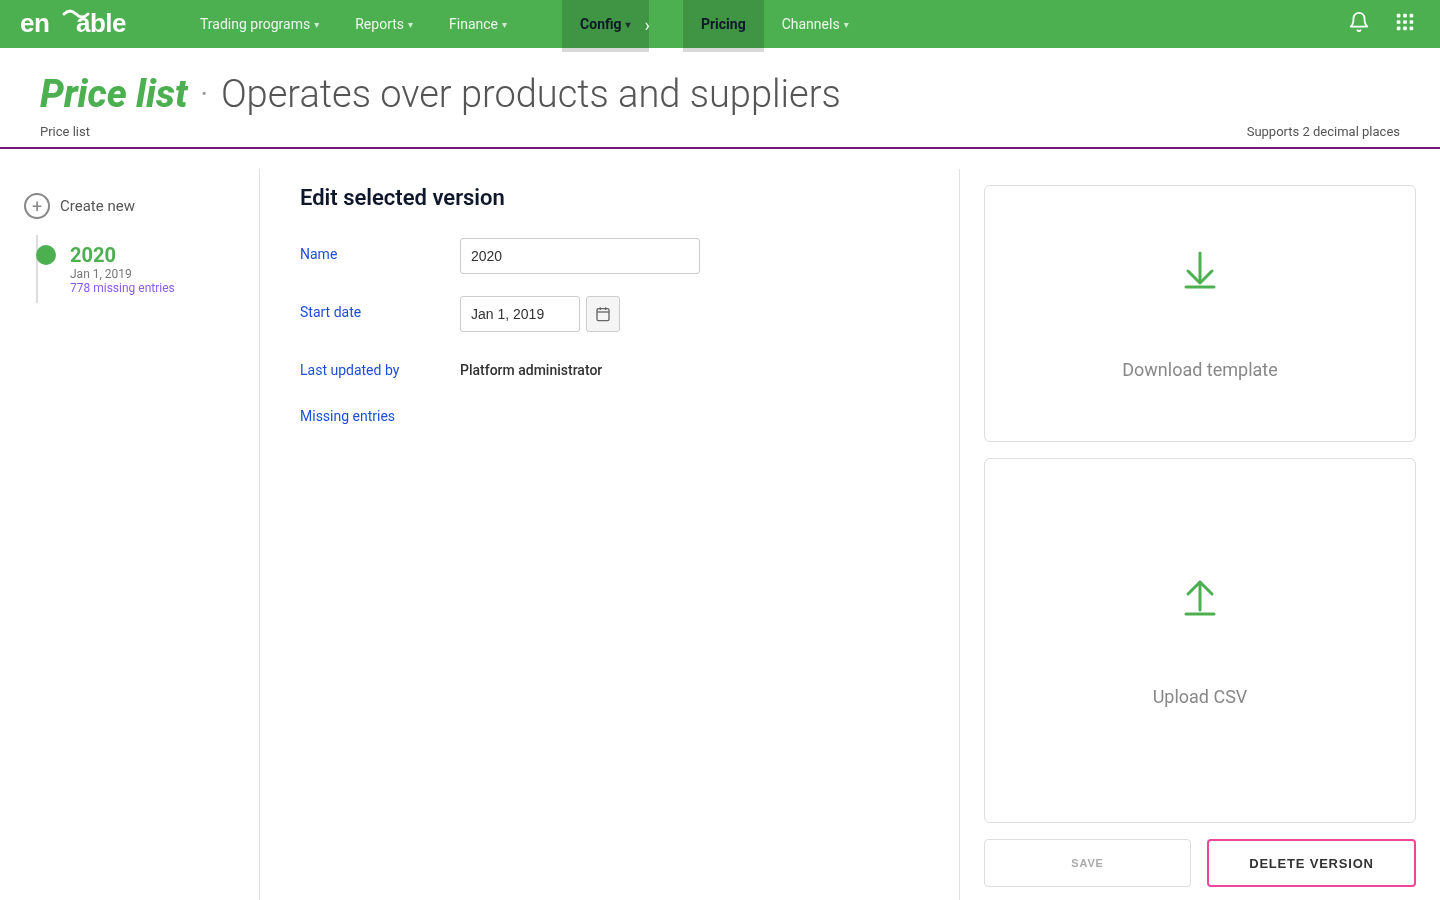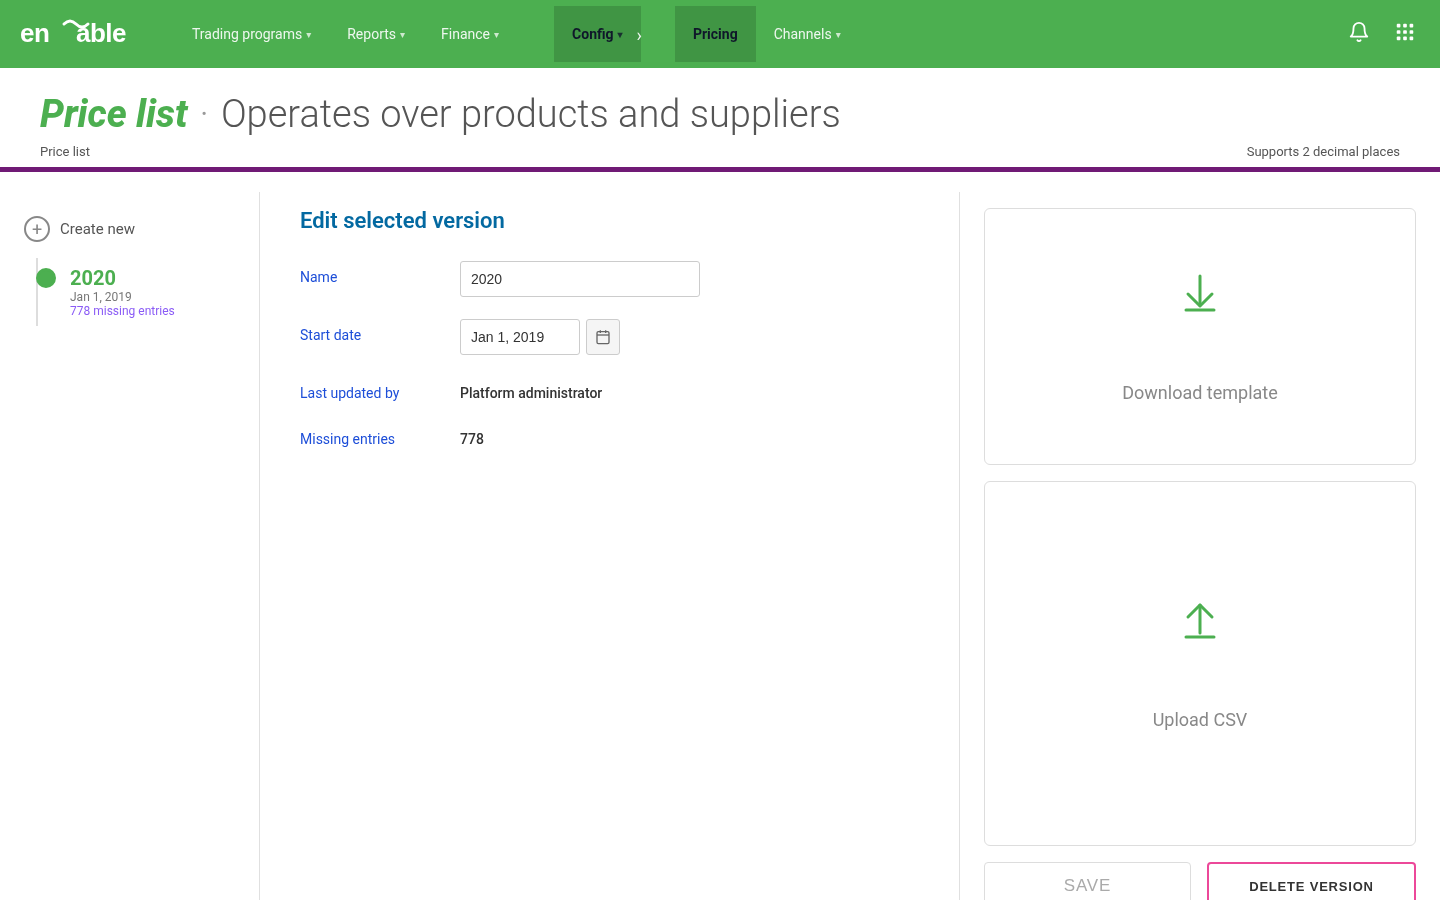--- a/index.html
+++ b/index.html
@@ -8,11 +8,11 @@
     
     .navbar {
       background: #4caf50;
-      height: 68px;
+      height: 48px;
       display: flex;
       align-items: center;
       padding: 0 20px;
-      gap: 4px;
+      gap: 12px;
     }
     .navbar-logo {
       margin-right: 40px;

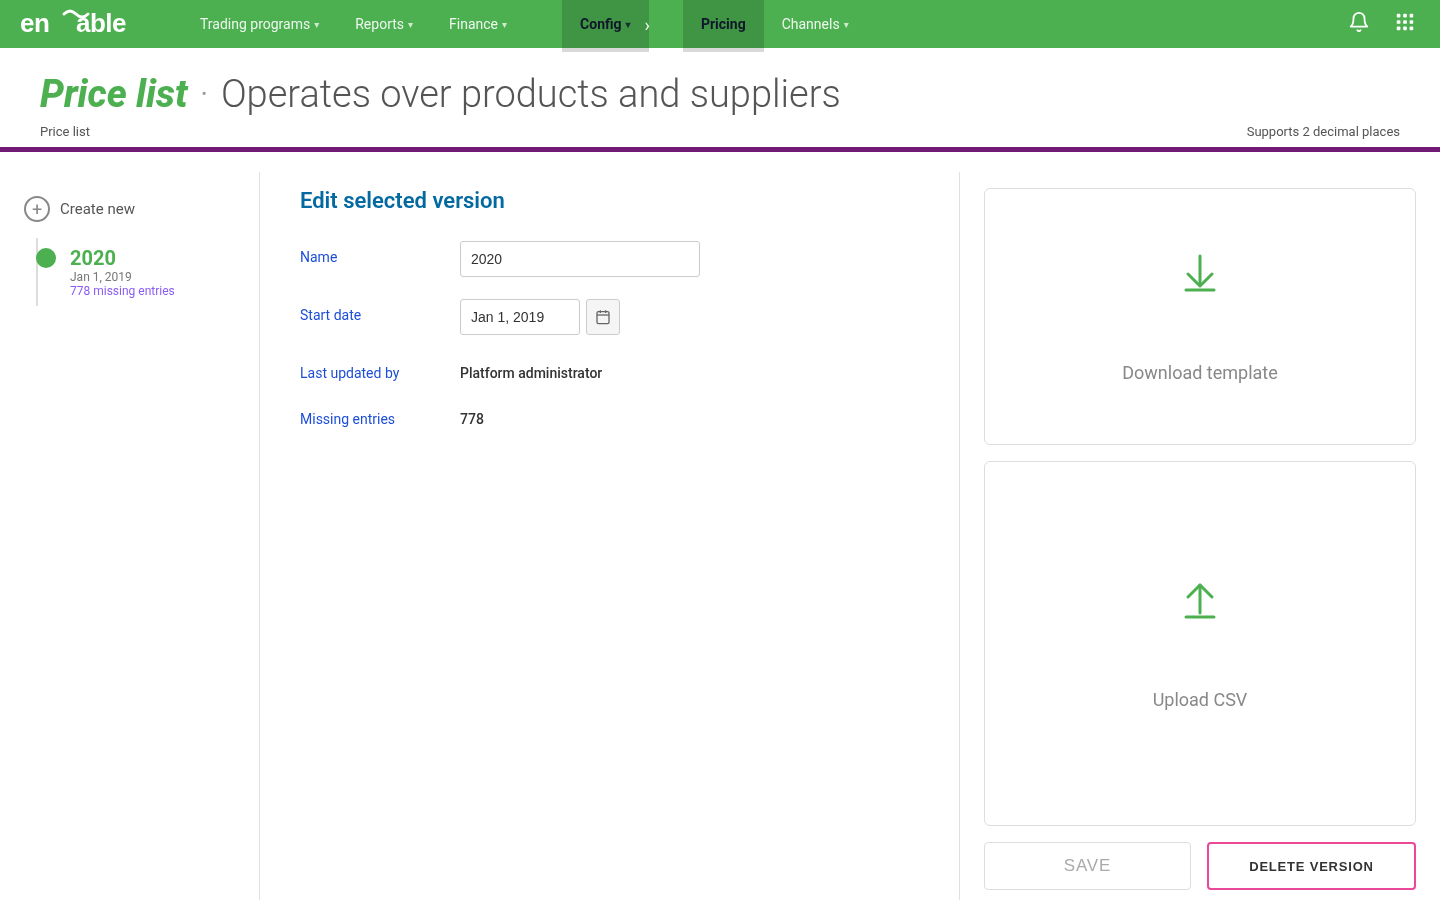--- a/index.html
+++ b/index.html
@@ -73,7 +73,7 @@
     
     .page-header {
       padding: 24px 40px 8px 40px;
-      border-bottom: 5px solid #701a75;
+      border-bottom: 2px solid #701a75;
     }
     .page-title-row {
       display: flex;

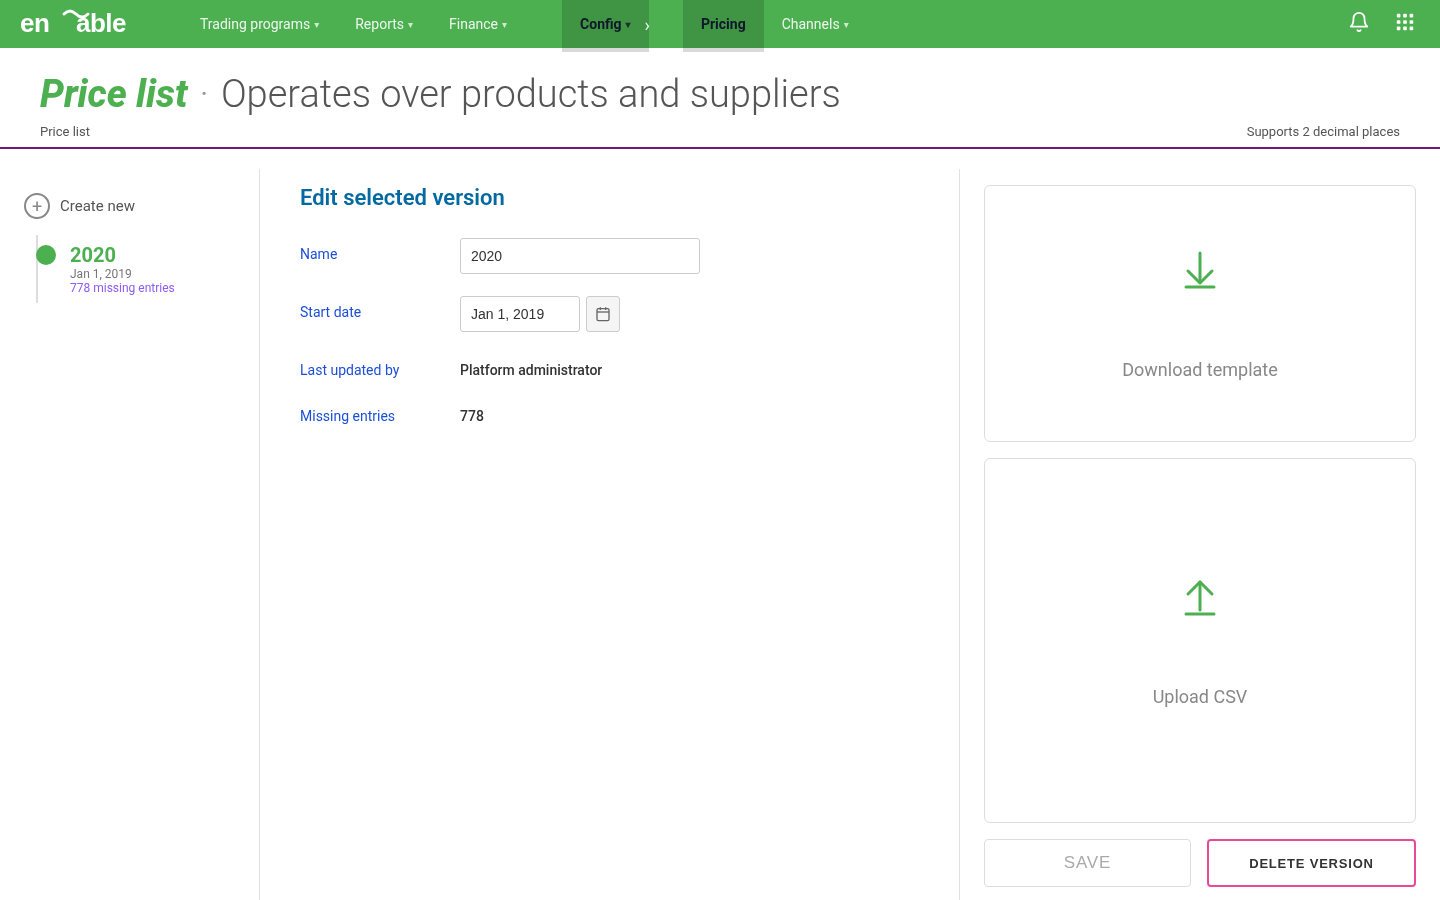--- a/index.html
+++ b/index.html
@@ -203,7 +203,7 @@
       border-right: 1px solid #e0e0e0;
     }
     .edit-title {
-      color: #0369a1;
+      color: #0f172a;
       font-size: 22px;
       font-weight: 600;
       margin-bottom: 28px;

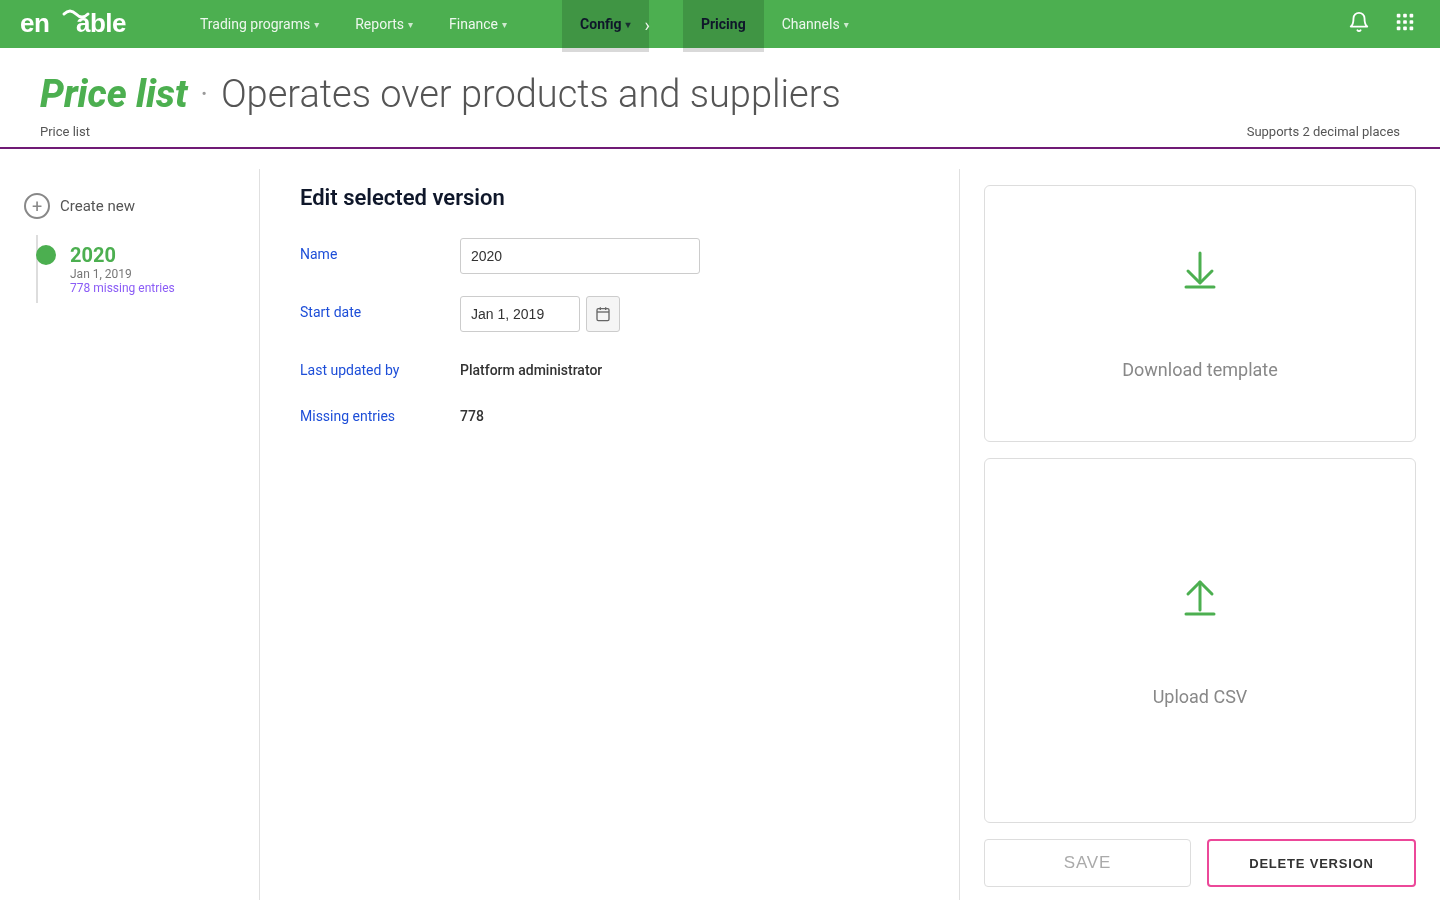--- a/index.html
+++ b/index.html
@@ -464,7 +464,6 @@
 
     <div class="form-row">
       <div class="form-label">Missing entries</div>
-      <div class="form-value">778</div>
     </div>
   </div>
 

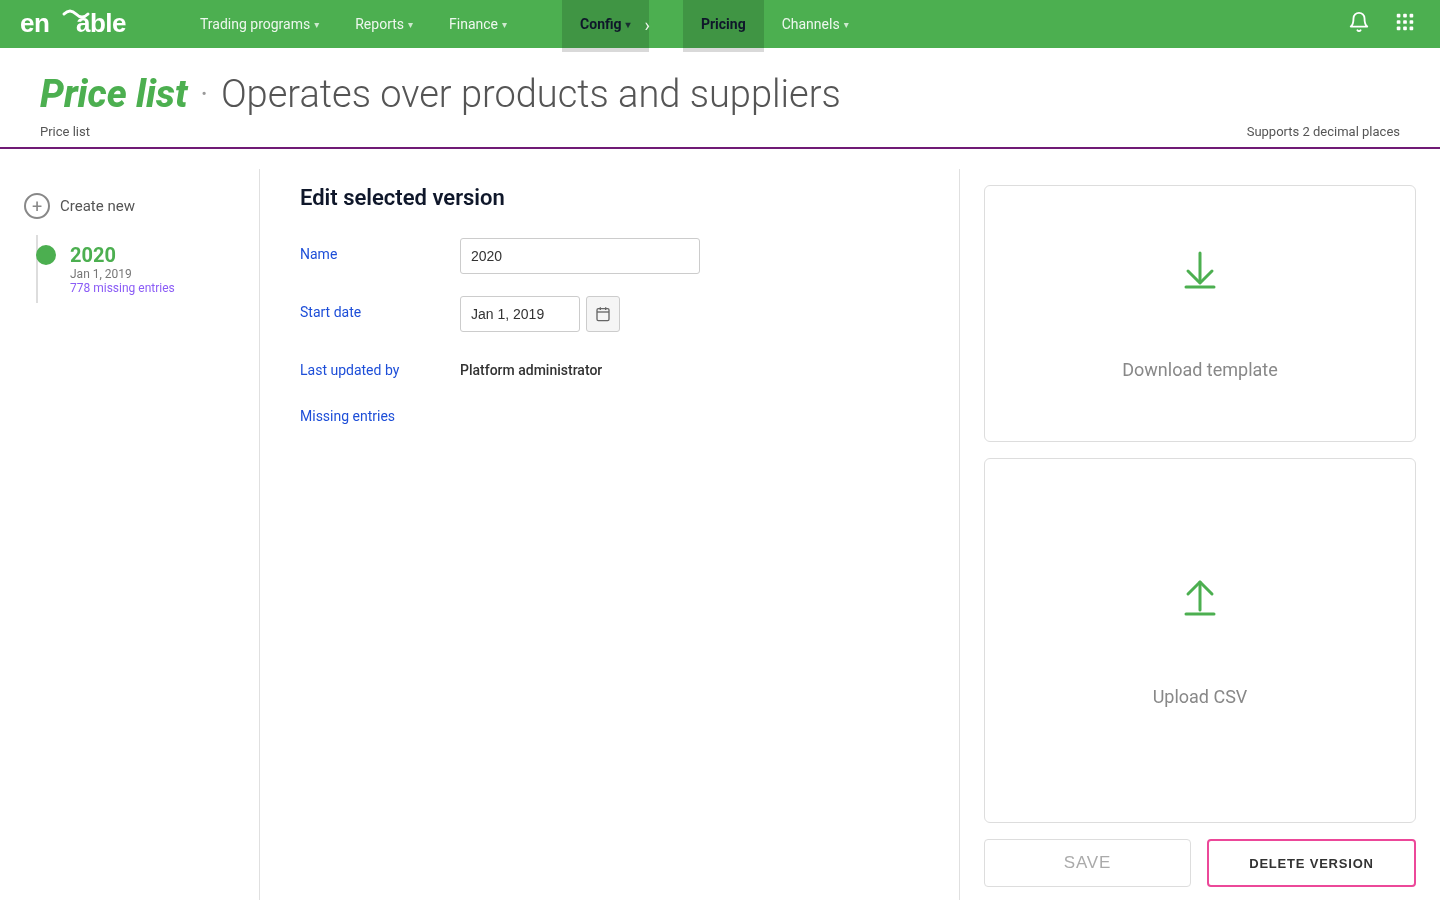--- a/index.html
+++ b/index.html
@@ -311,8 +311,8 @@
       border-radius: 4px;
       background: #fff;
       color: #aaa;
-      font-size: 17px;
-      font-weight: 400;
+      font-size: 11px;
+      font-weight: 700;
       letter-spacing: 0.8px;
       cursor: pointer;
       text-transform: uppercase;

